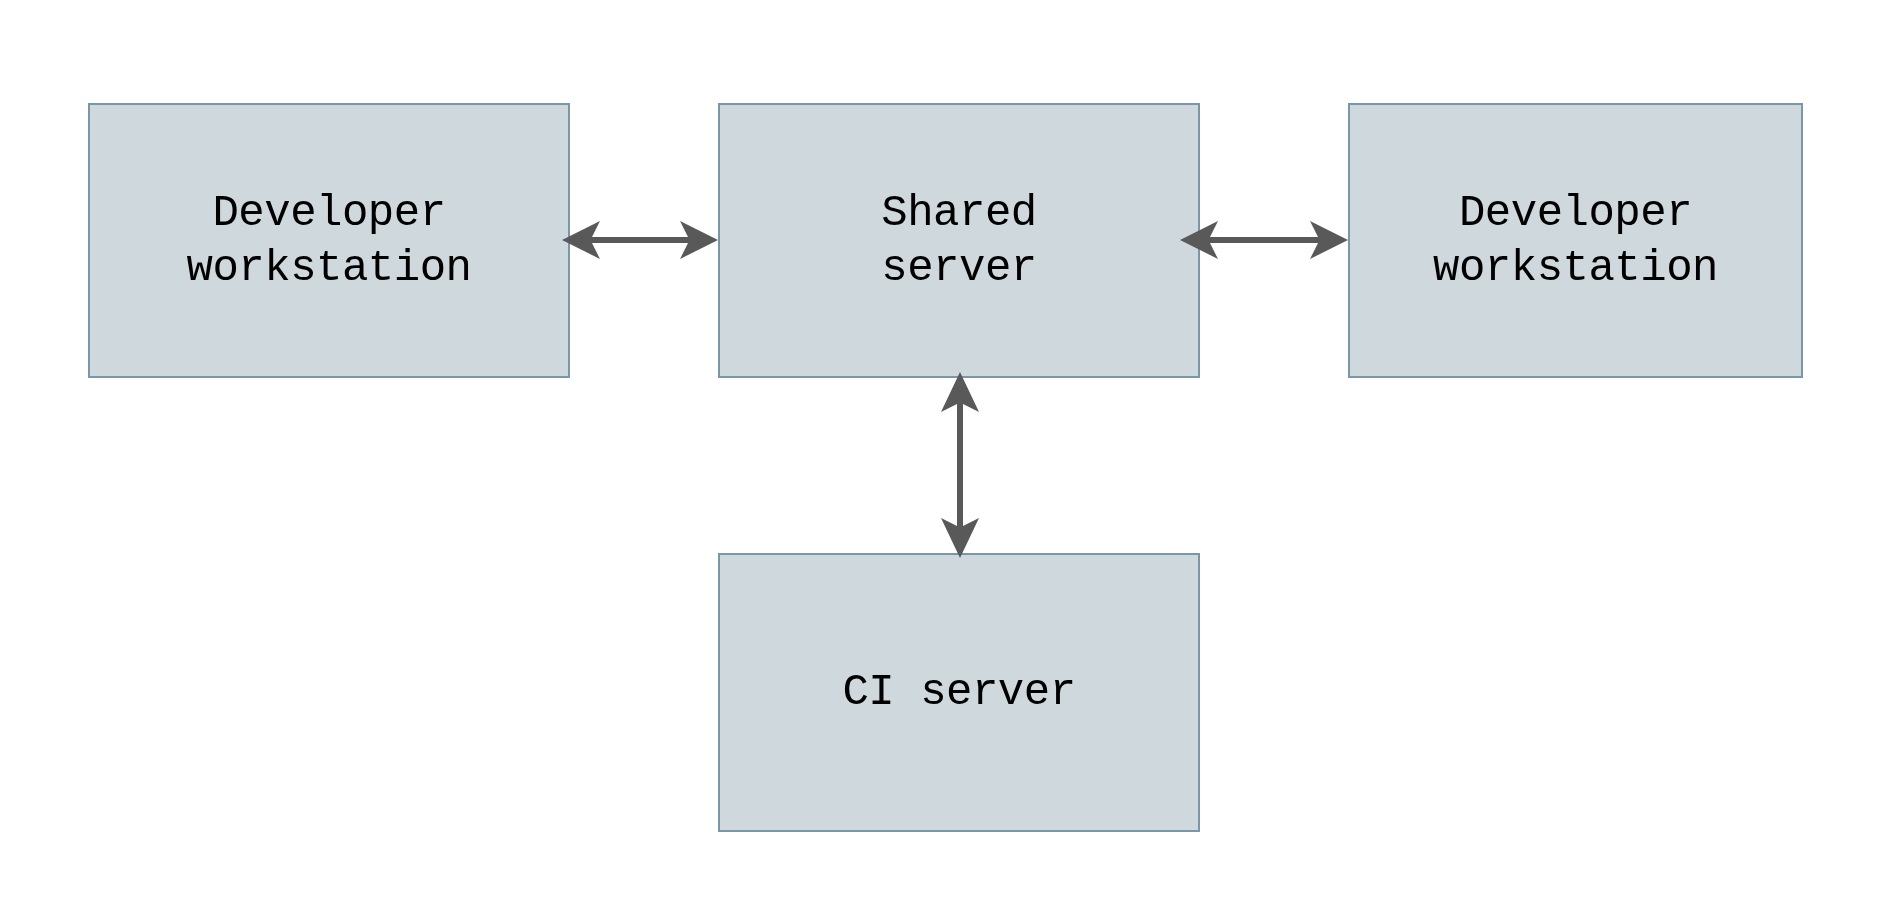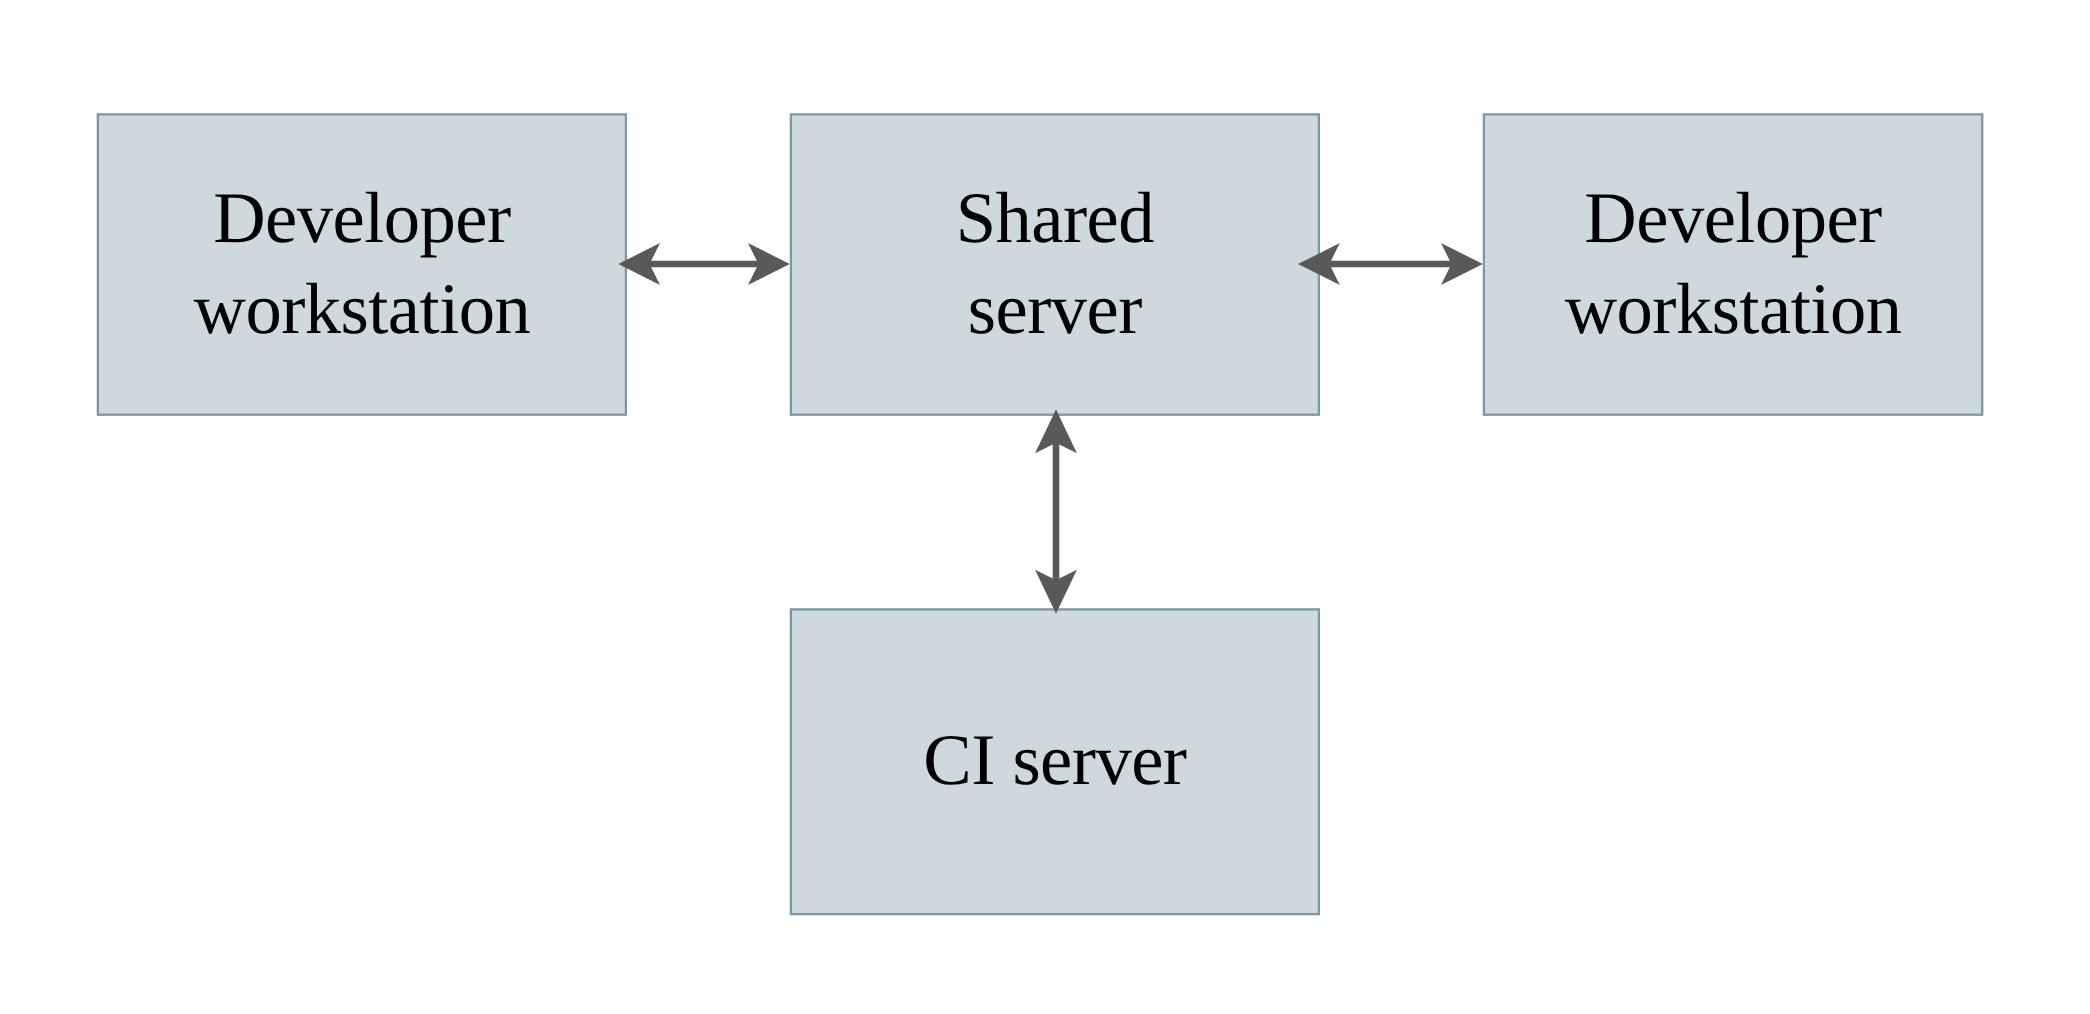--- a/index.html
+++ b/index.html
@@ -28,8 +28,8 @@
     text-align: center;
   }
   .node-label {
-    font-family: Liberation Serif, serif;
-    font-size: 66px;
+    font-family: Liberation Mono, monospace;
+    font-size: 44px;
     line-height: 1.25;
     color: #000000;
     font-weight: 400;

